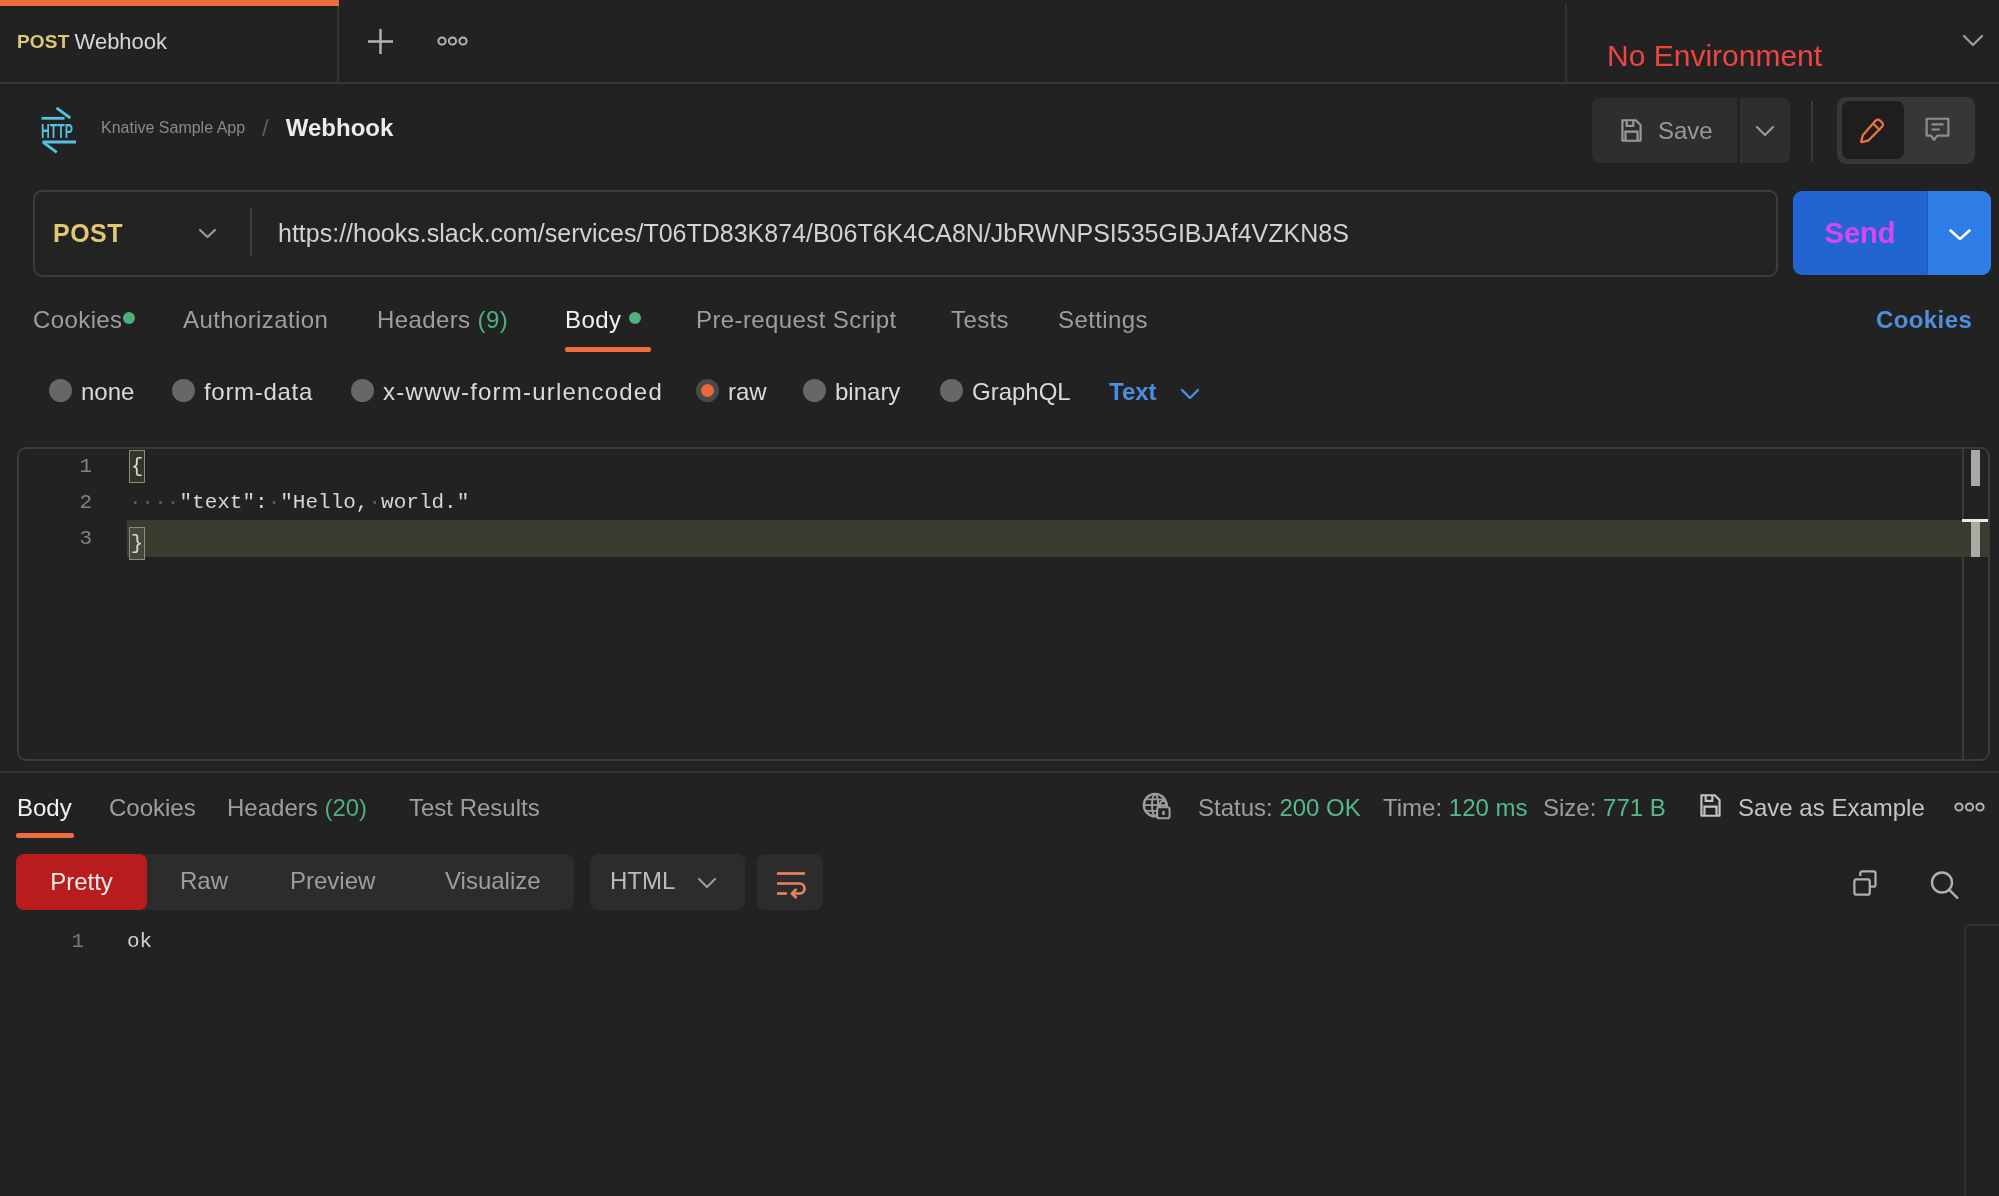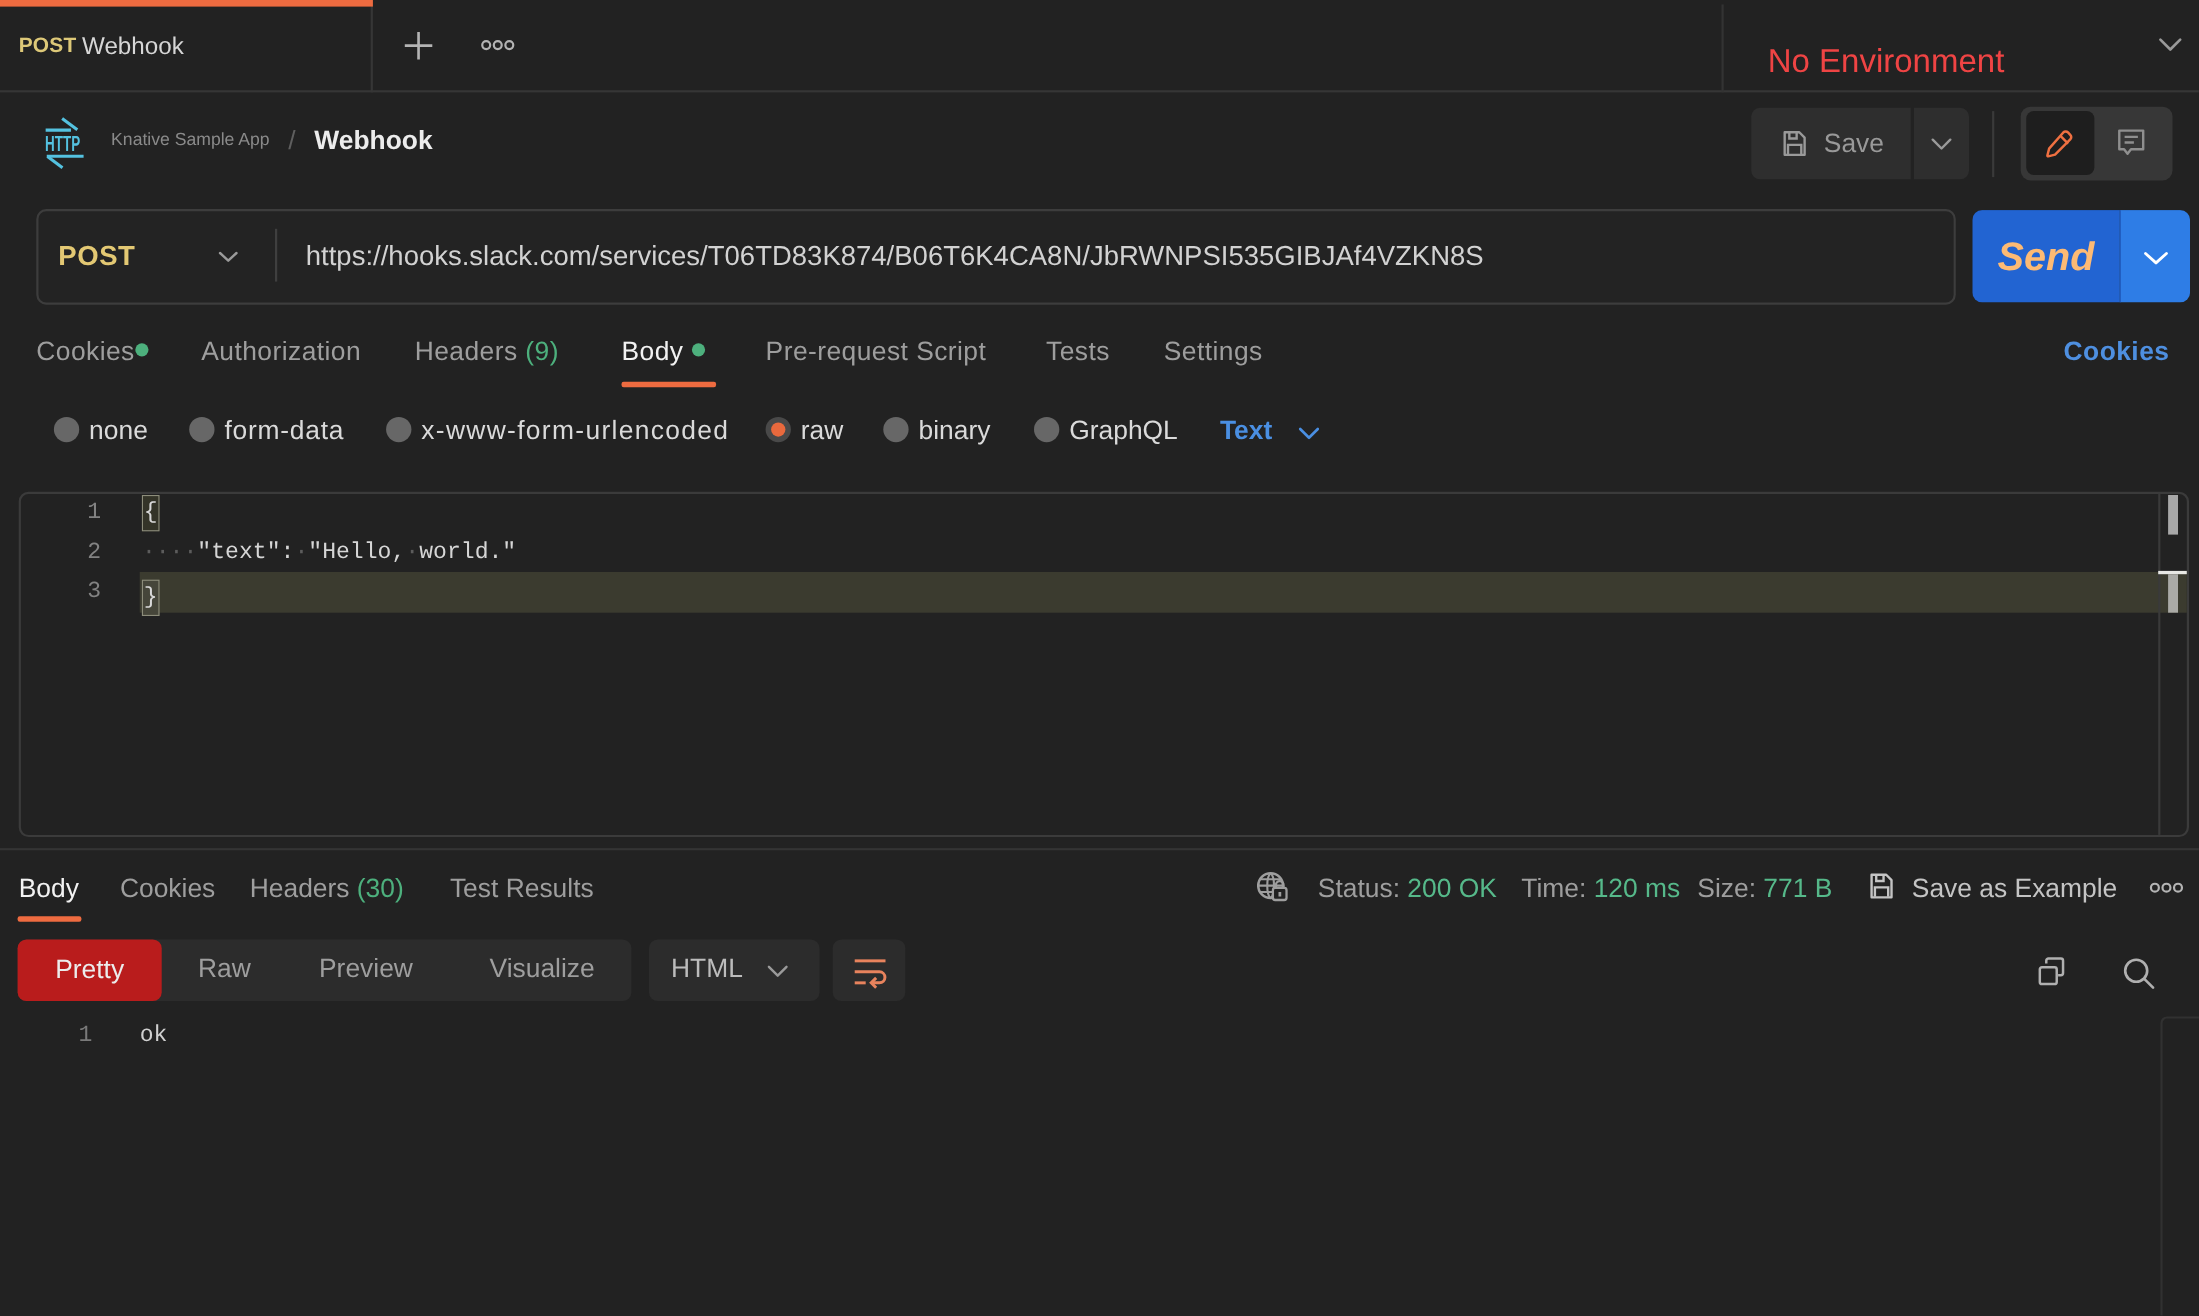--- a/index.html
+++ b/index.html
@@ -94,7 +94,7 @@
     <div class="abs" style="left:0;top:0;width:134px;height:84px;background:#2264d2;"></div>
     <div class="abs" style="left:134px;top:0;width:64px;height:84px;background:#2e7de6;border-left:1px solid #1e58b8;"></div>
     <div class="abs" style="left:0;top:0;width:134px;height:84px;display:flex;align-items:center;justify-content:center;">
-      <span style="font-size:36px;font-weight:700;color:#fdba74;font-style:italic;">Send</span>
+      <span style="font-size:29px;font-weight:700;color:#d946ef;">Send</span>
     </div>
     <svg class="abs" style="left:155px;top:37px;" width="24" height="14" viewBox="0 0 24 14">
       <path d="M2.5 2.5 L12 11 L21.5 2.5" stroke="#ffffff" stroke-width="2.6" fill="none" stroke-linecap="round" stroke-linejoin="round"></path>

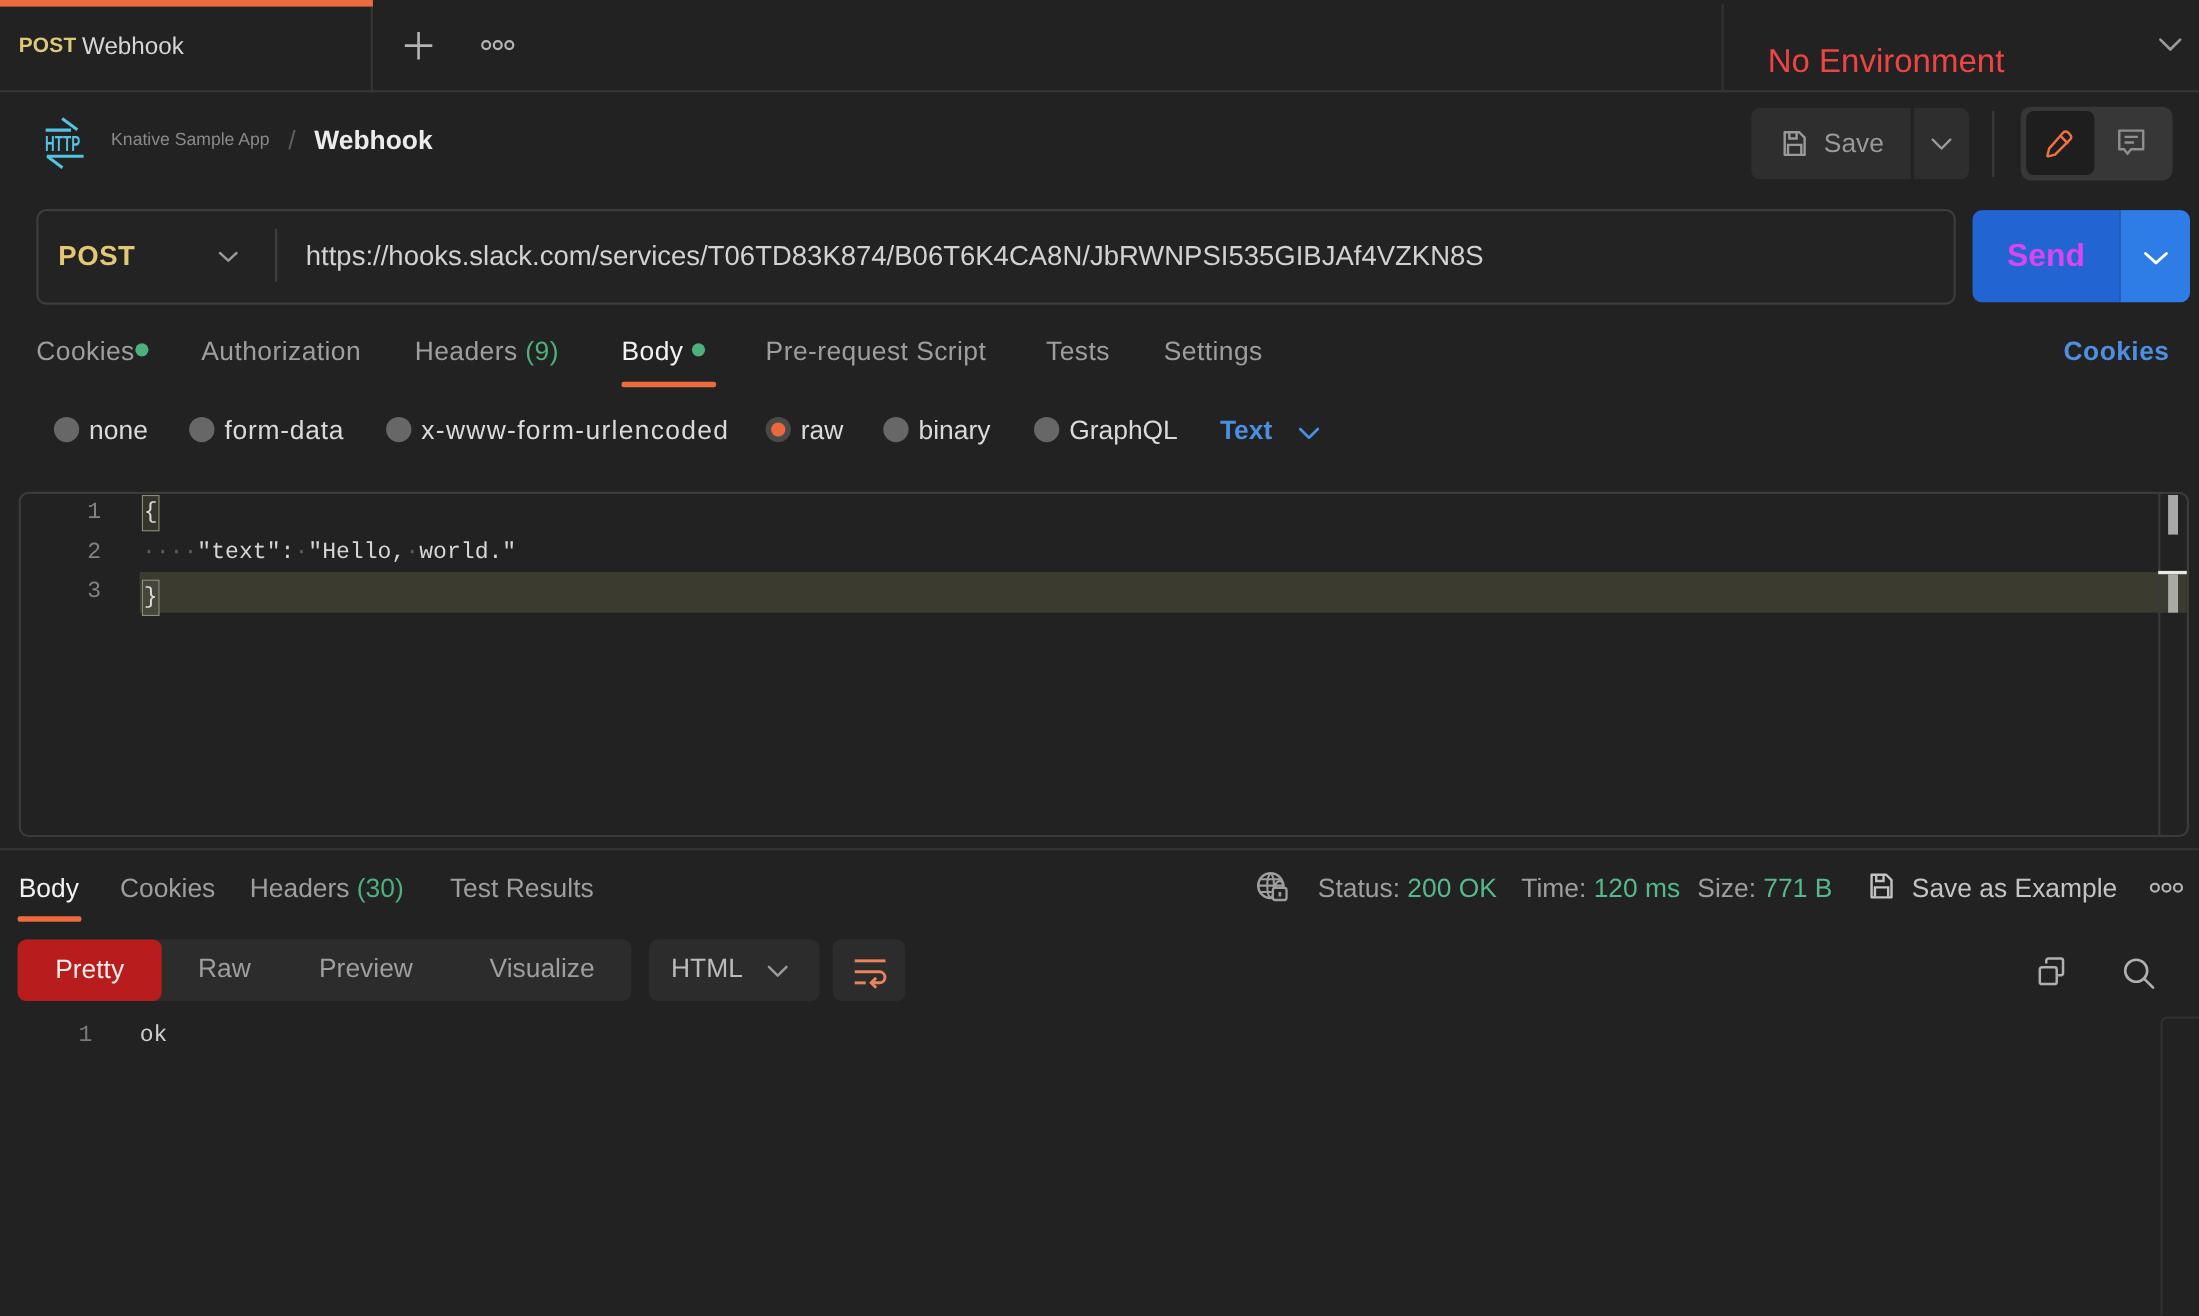--- a/index.html
+++ b/index.html
@@ -161,7 +161,7 @@
 <div id="resptabs" style="font-size:24px;">
   <div class="abs" style="left:17px;top:794px;color:#f2f2f2;">Body</div>
   <div class="abs" style="left:109px;top:794px;color:#9e9e9e;">Cookies</div>
-  <div class="abs" style="left:227px;top:794px;color:#9e9e9e;">Headers <span style="color:#4db07d;">(30)</span></div>
+  <div class="abs" style="left:227px;top:794px;color:#9e9e9e;">Headers <span style="color:#4db07d;">(20)</span></div>
   <div class="abs" style="left:409px;top:794px;color:#9e9e9e;">Test Results</div>
   <div class="abs" style="left:16px;top:833px;width:58px;height:5px;background:#ee6b40;border-radius:2px;"></div>
 

